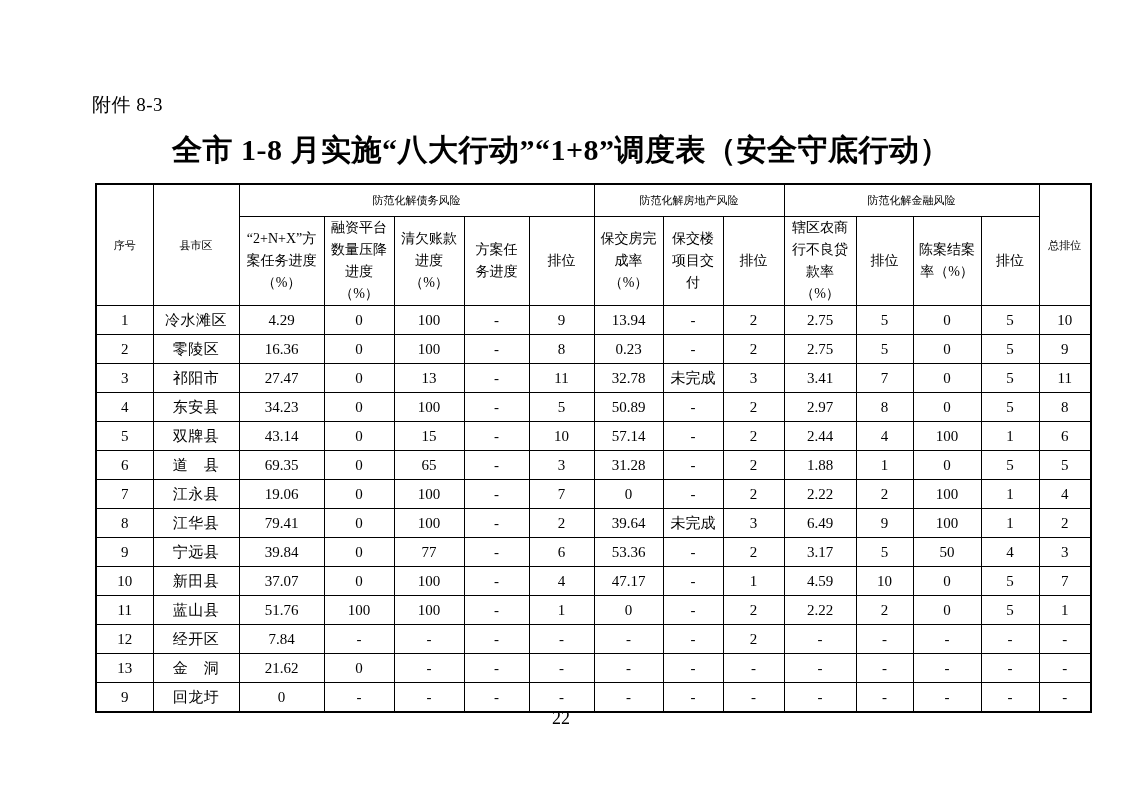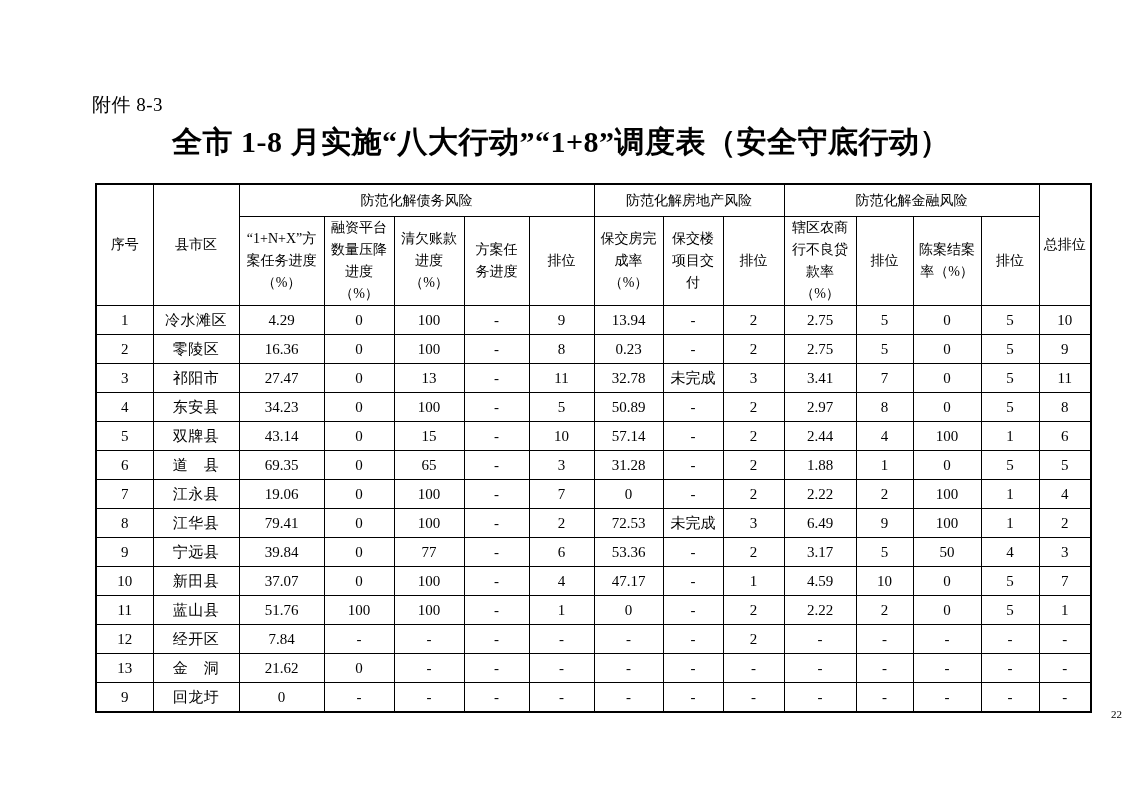--- a/index.html
+++ b/index.html
@@ -29,7 +29,7 @@
     left: 0;
     right: 0;
     top: 122px;
-    margin: 0;
+    margin: 8px;
     text-align: center;
     font-size: 30px;
     font-weight: bold;

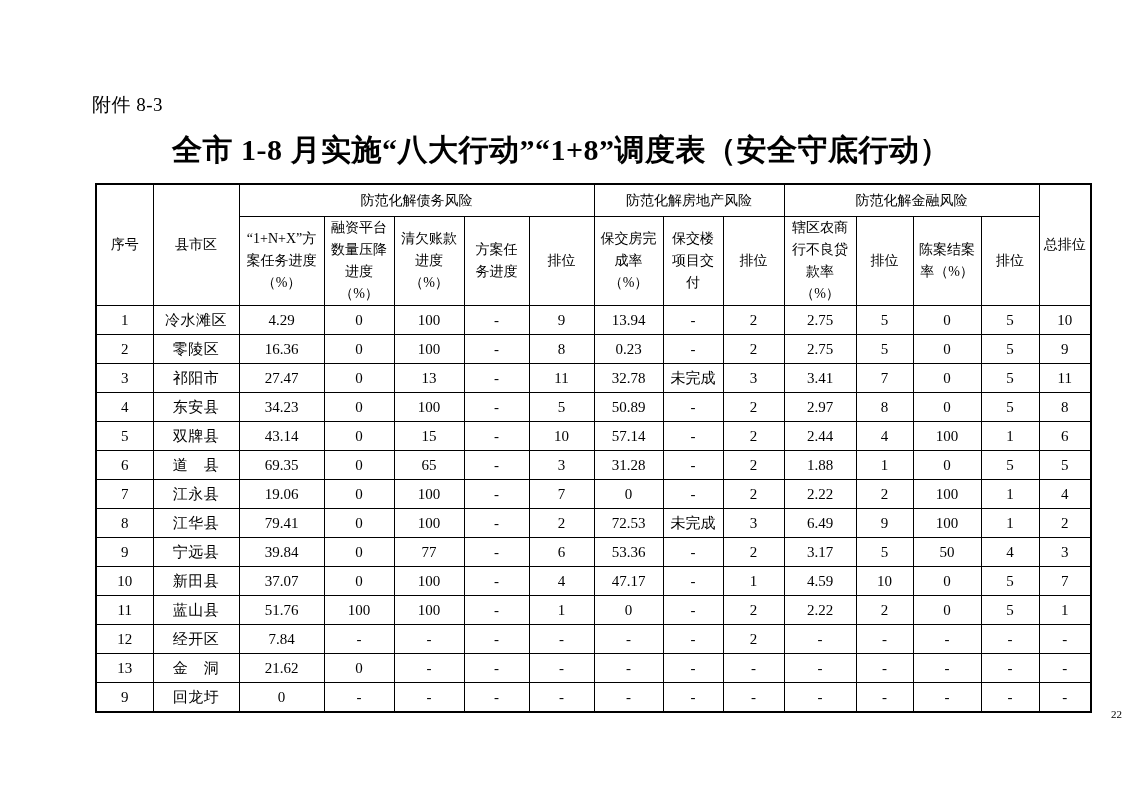--- a/index.html
+++ b/index.html
@@ -55,7 +55,7 @@
   }
   tr.group-row th {
     height: 31px;
-    font-size: 14px;
+    font-size: 11px;
   }
   tr.sub-row th {
     height: 78px;

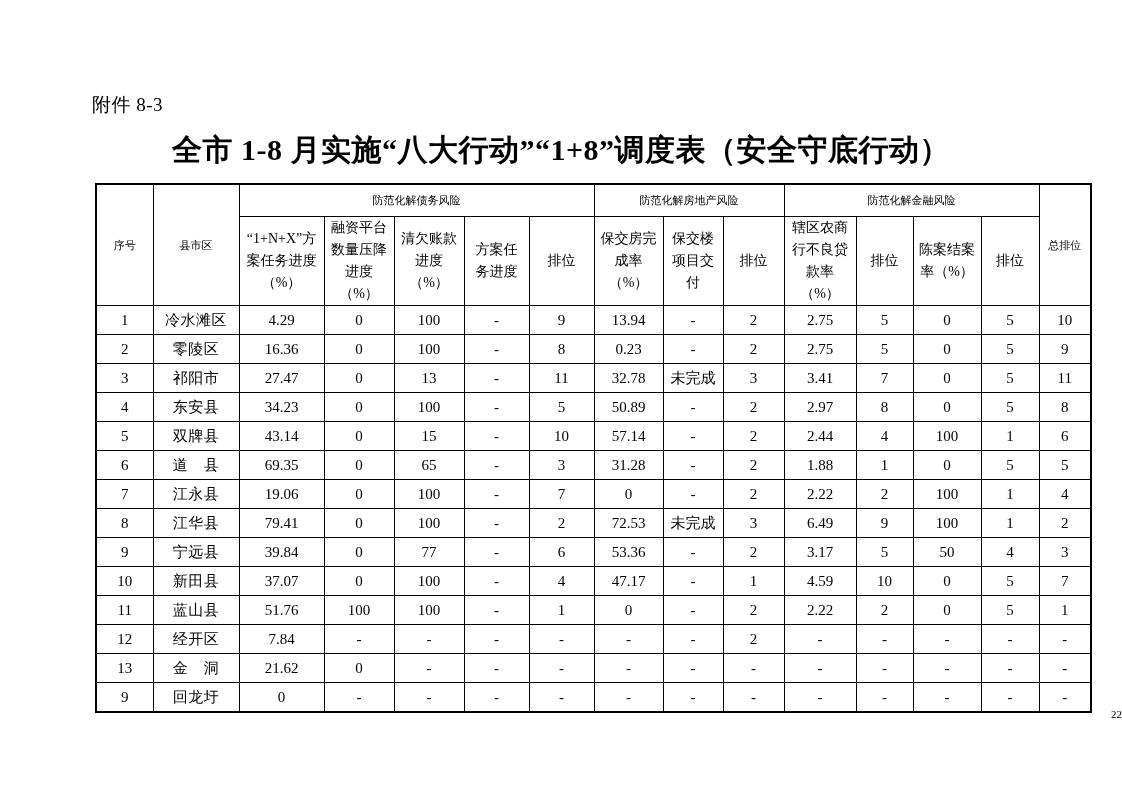--- a/index.html
+++ b/index.html
@@ -118,7 +118,7 @@
         <th rowspan="2">总排位</th>
       </tr>
       <tr class="sub-row">
-        <th>“1+N+X”方案任务进度（%）</th>
+        <th>“2+N+X”方案任务进度（%）</th>
         <th>融资平台数量压降进度（%）</th>
         <th>清欠账款进度（%）</th>
         <th>方案任务进度</th>

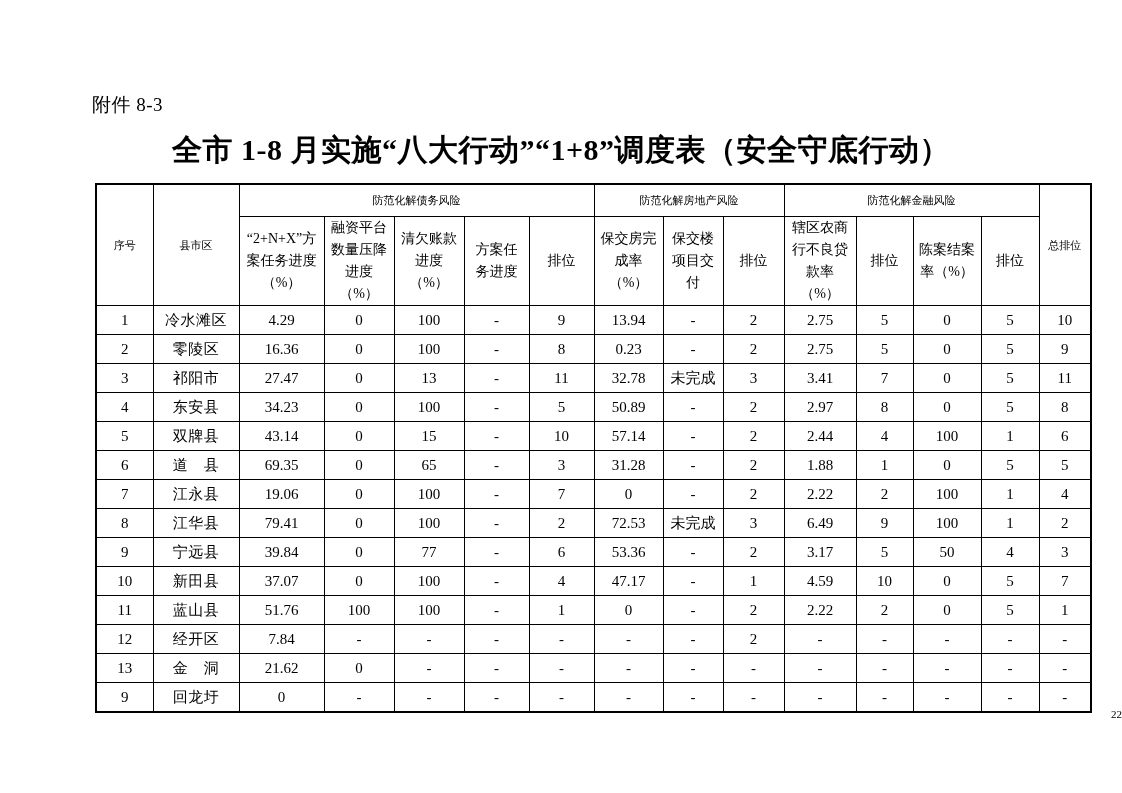--- a/index.html
+++ b/index.html
@@ -260,7 +260,7 @@
           <td>100</td>
           <td>-</td>
           <td>2</td>
-          <td>72.53</td>
+          <td>39.64</td>
           <td>未完成</td>
           <td>3</td>
           <td>6.49</td>

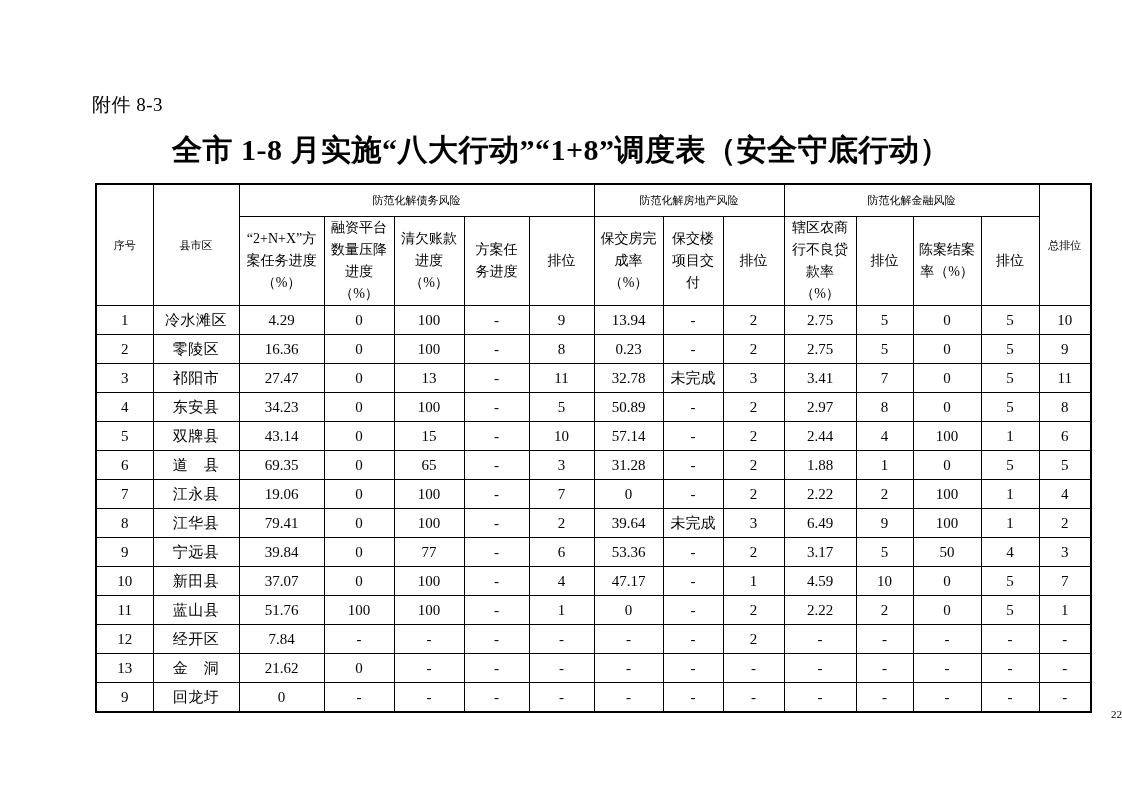--- a/index.html
+++ b/index.html
@@ -76,8 +76,8 @@
     left: 0;
     right: 0;
     top: 708px;
-    text-align: right;
-    font-size: 11px;
+    text-align: center;
+    font-size: 18px;
     font-family: "Liberation Serif", "DejaVu Serif", serif;
   }
 </style>

